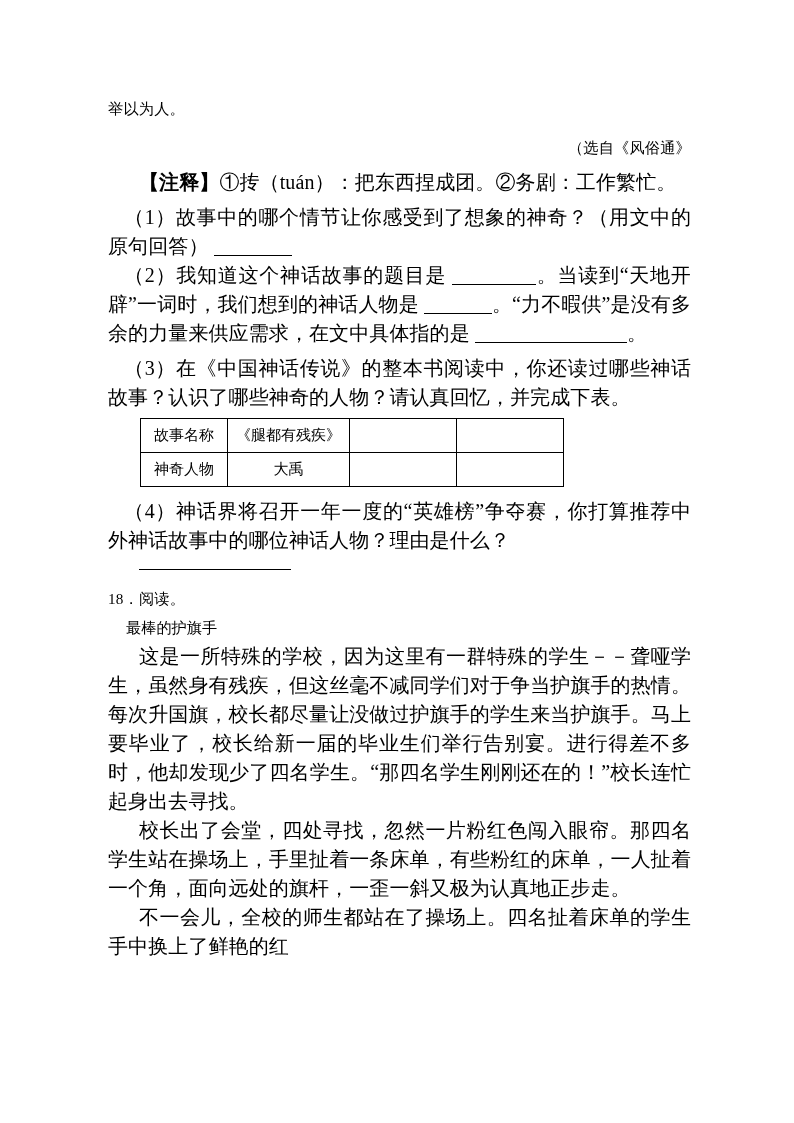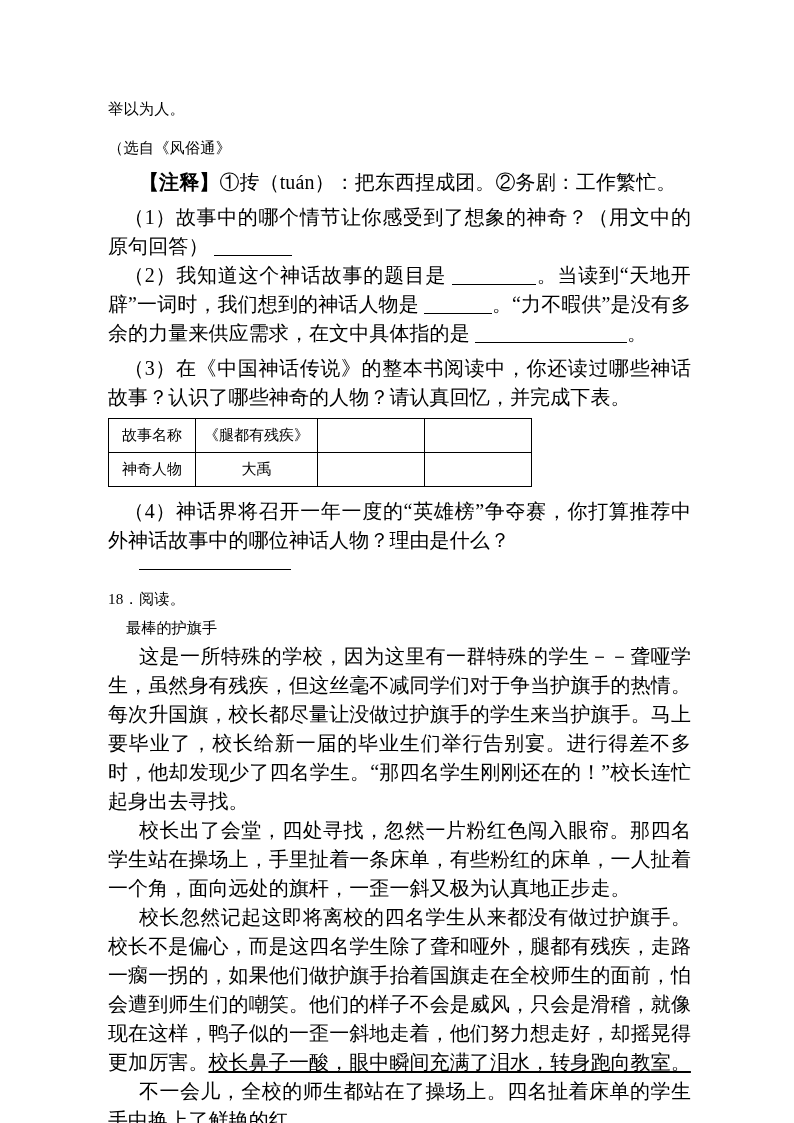--- a/index.html
+++ b/index.html
@@ -45,7 +45,7 @@
   }
   .indent2 { text-indent: 31px; }
   .indent1 { text-indent: 16px; }
-  .right { }
+  .right { text-align: right; }
   .bold { font-weight: bold; }
 
   .blank {

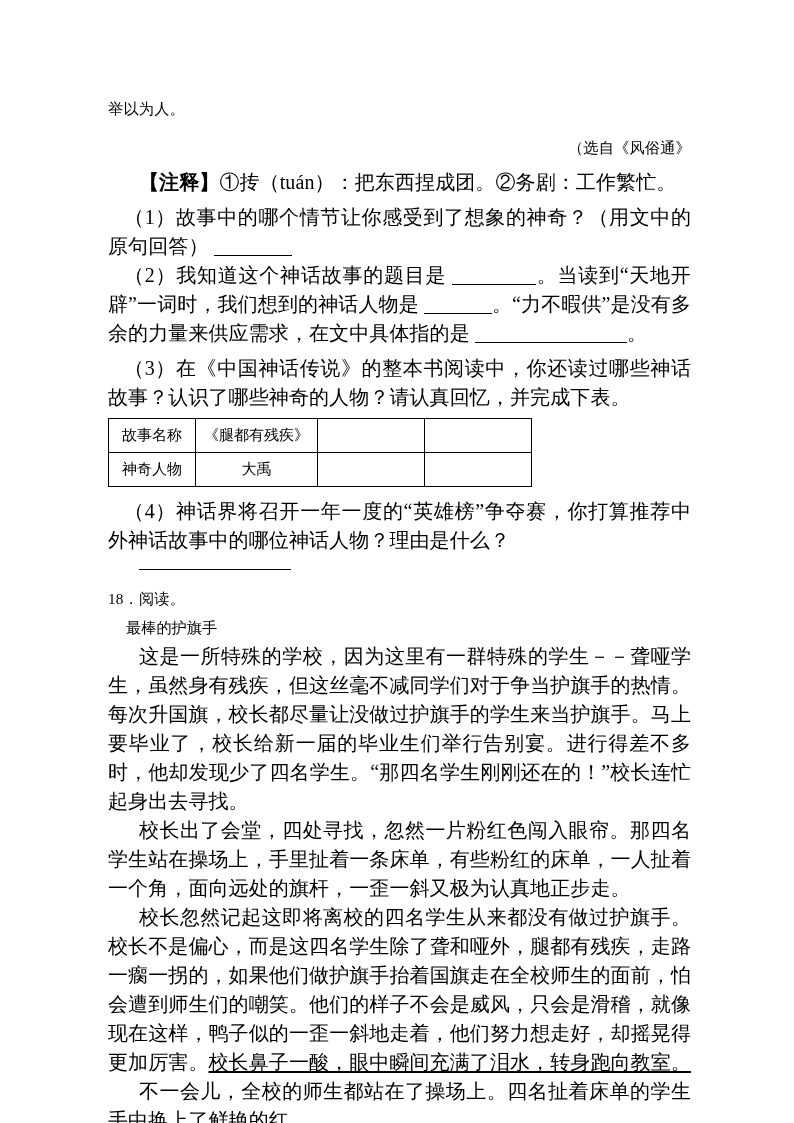--- a/index.html
+++ b/index.html
@@ -71,6 +71,7 @@
   table.qtable {
     border-collapse: collapse;
     margin-top: 6px;
+    margin-left: 32px;
     table-layout: fixed;
   }
   table.qtable td {

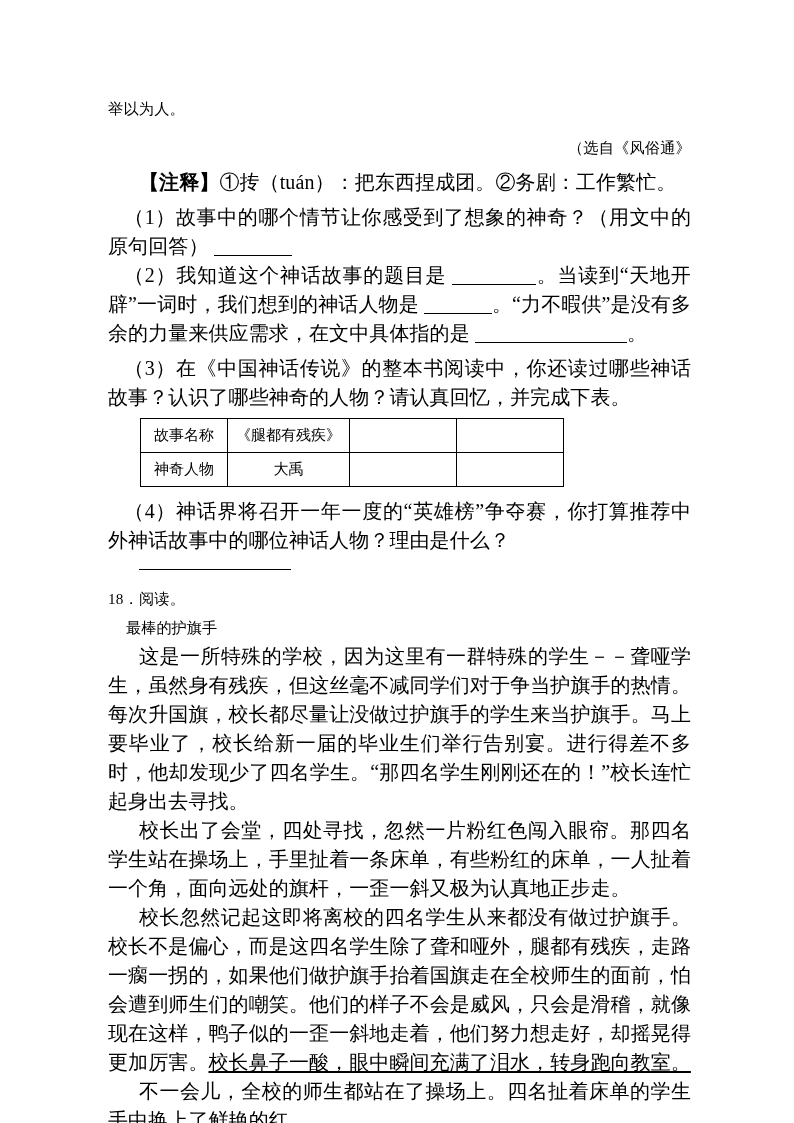--- a/index.html
+++ b/index.html
@@ -156,7 +156,6 @@
 
     <div class="para indent2">校长出了会堂，四处寻找，忽然一片粉红色闯入眼帘。那四名学生站在操场上，手里扯着一条床单，有些粉红的床单，一人扯着一个角，面向远处的旗杆，一歪一斜又极为认真地正步走。</div>
 
-    <div class="para indent2"><span>校长忽然记起这即将离校的四名学生从来都没有做过护旗手。校长不是偏心，而是这四名学生除了聋和哑外，腿都有残疾，走路一瘸一拐的，如果他们做护旗手抬着国旗走在全校师生的面前，怕会遭到师生们的嘲笑。他们的样子不会是威风，只会是滑稽，就像现在这样，鸭子似的一歪一斜地走着，他们努力想走好，却摇晃得更加厉害。</span><span class="u-under">校长鼻子一酸，眼中瞬间充满了泪水，转身跑向教室。</span></div>
 
     <div class="para indent2">不一会儿，全校的师生都站在了操场上。四名扯着床单的学生手中换上了鲜艳的红</div>
 

